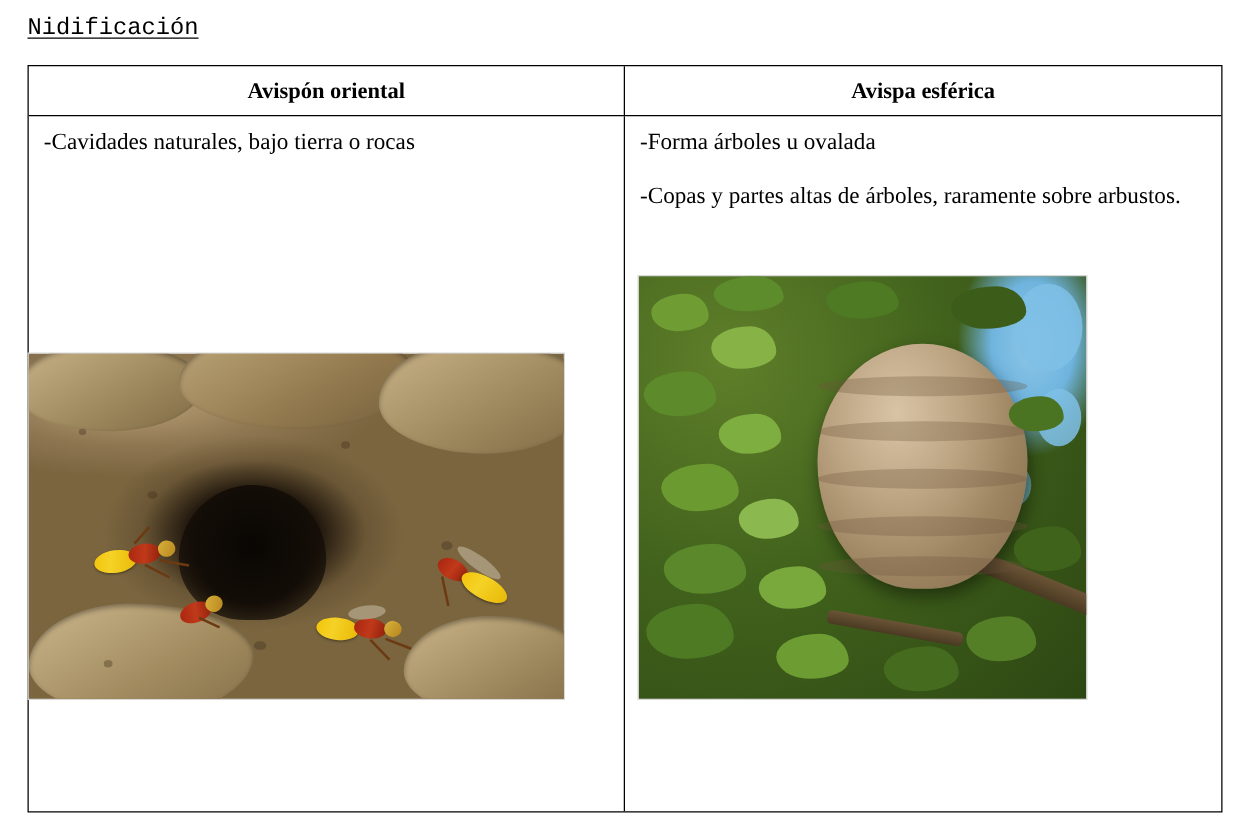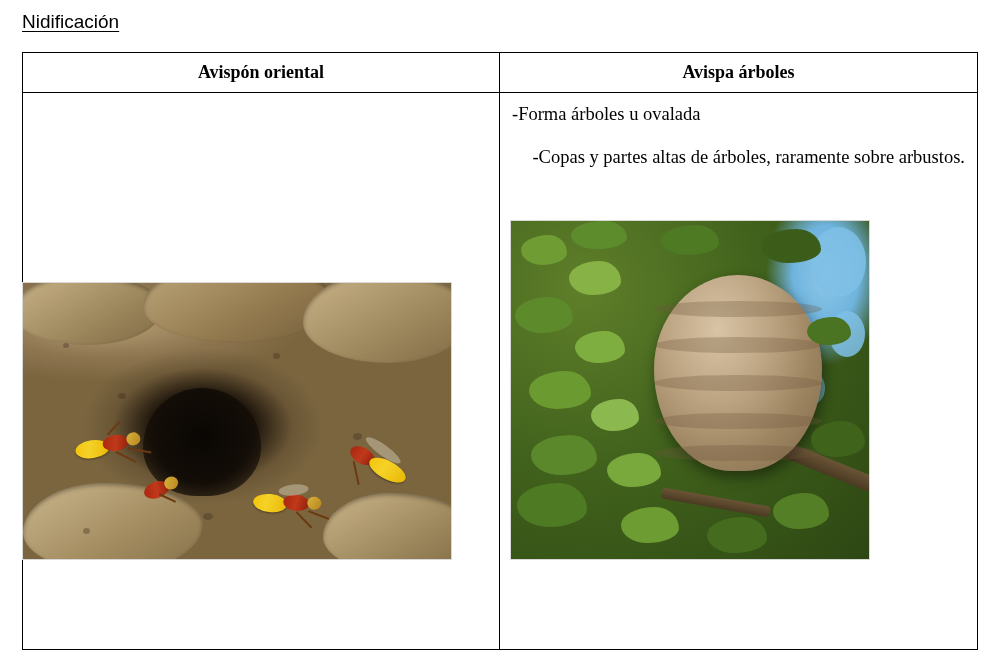--- a/index.html
+++ b/index.html
@@ -24,7 +24,7 @@
     position: absolute;
     left: 22px;
     top: 10px;
-    font-family: Liberation Sans, sans-serif;
+    font-family: Liberation Mono, monospace;
     font-size: 19px;
     line-height: 24px;
     text-decoration: underline;

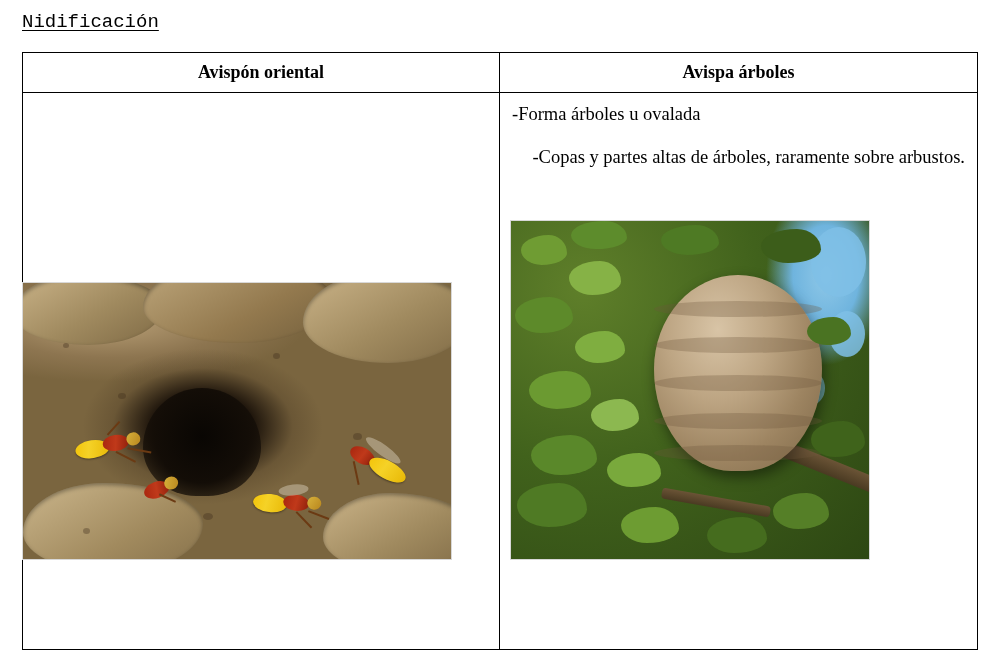--- a/index.html
+++ b/index.html
@@ -219,7 +219,7 @@
 
     <div class="table-head">
       <div class="col col-left th">Avispón oriental</div>
-      <div class="col th">Avispa árboles</div>
+      <div class="col th">Avispa esférica</div>
     </div>
 
     <div class="table-body">

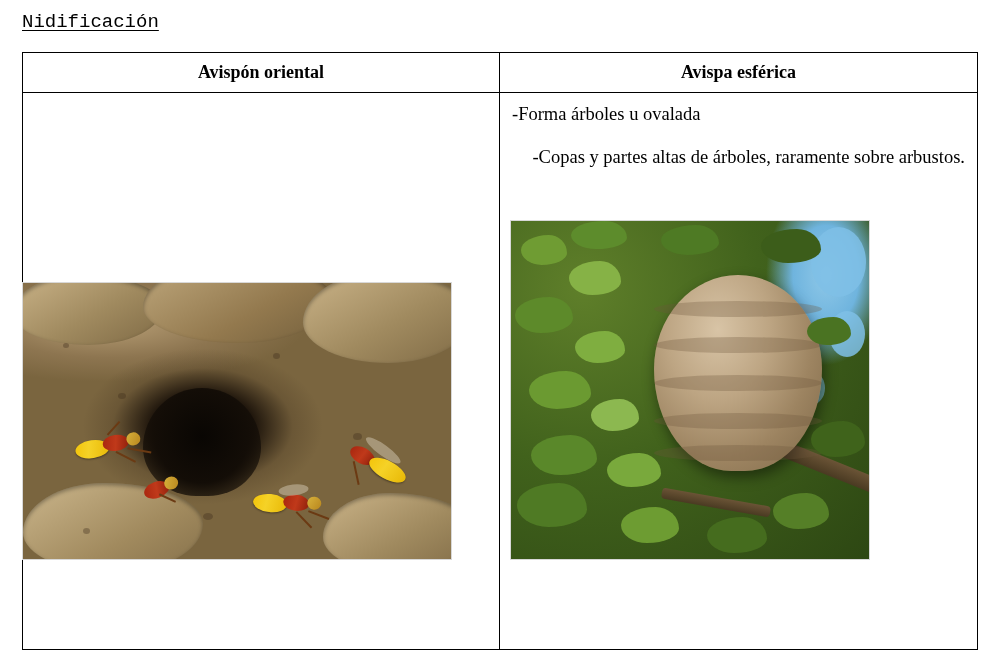--- a/index.html
+++ b/index.html
@@ -225,6 +225,7 @@
     <div class="table-body">
 
       <div class="col col-left cell">
+        <p class="bullet-line">-Cavidades naturales, bajo tierra o rocas</p>
       </div>
 
       <div class="col cell">

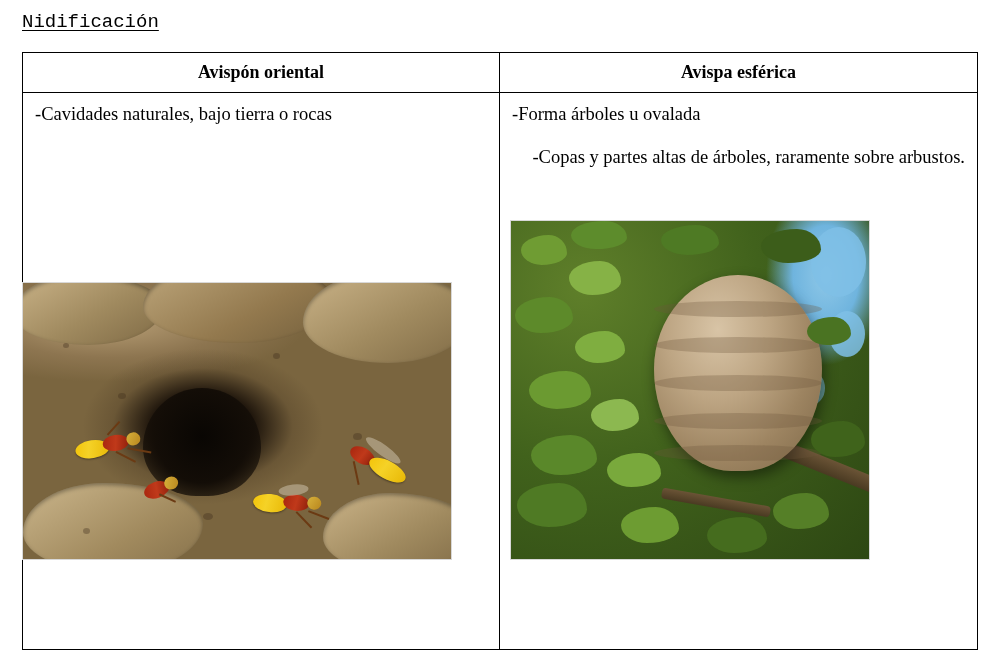--- a/index.html
+++ b/index.html
@@ -83,7 +83,6 @@
   }
   .bullet-line.wrap {
     margin-bottom: 18px;
-    text-align: right;
   }
   .photo {
     position: absolute;

